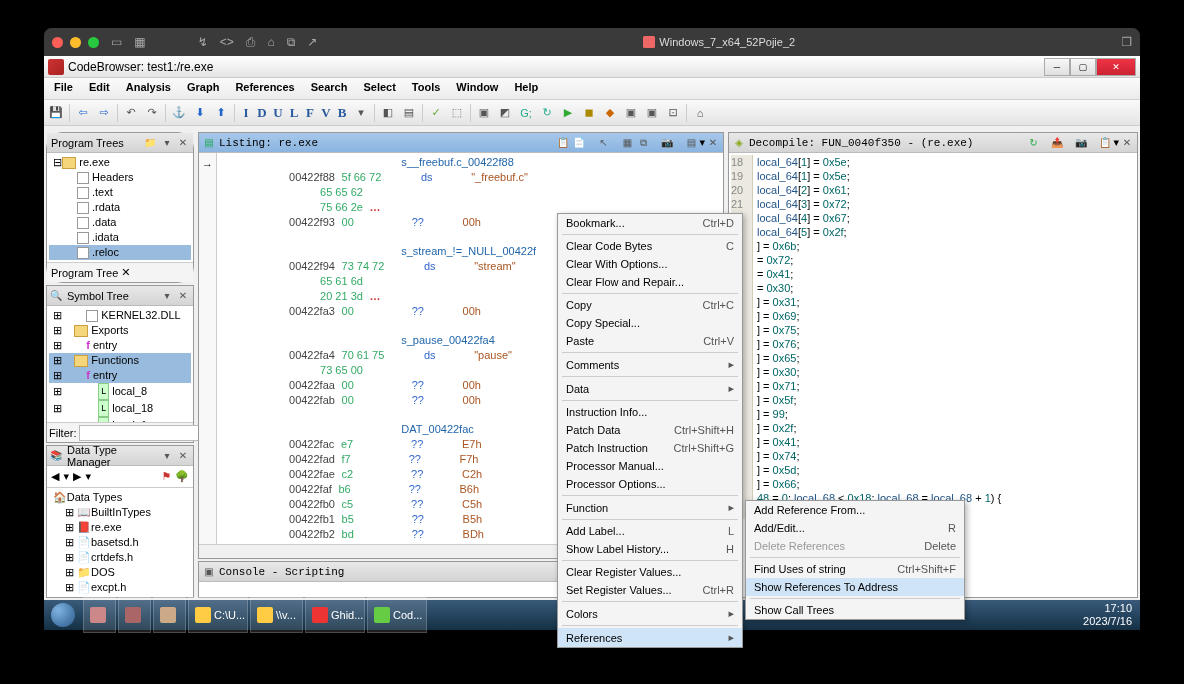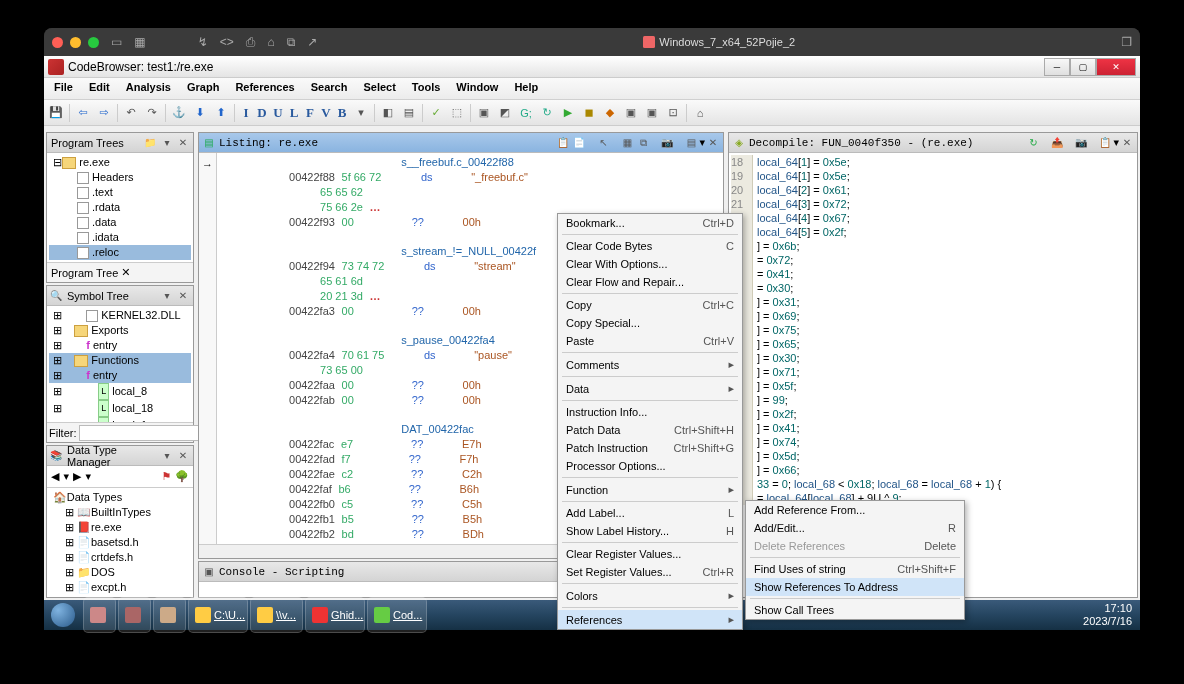--- a/index.html
+++ b/index.html
@@ -90,7 +90,7 @@
 .task-item .ti-icon { width: 16px; height: 16px; margin-right: 3px; background: #888; border-radius: 2px; flex-shrink: 0; }
 .tray { margin-left: auto; color: #fff; font-size: 11px; text-align: right; padding: 0 8px; line-height: 13px; }
 
-#left-pt { height: 176px; }
+#left-pt { height: 176px; border-radius: 16px; }
 #left-st { height: 158px; }
 #left-dt { flex: 1; }
 #listing { flex: 1; }

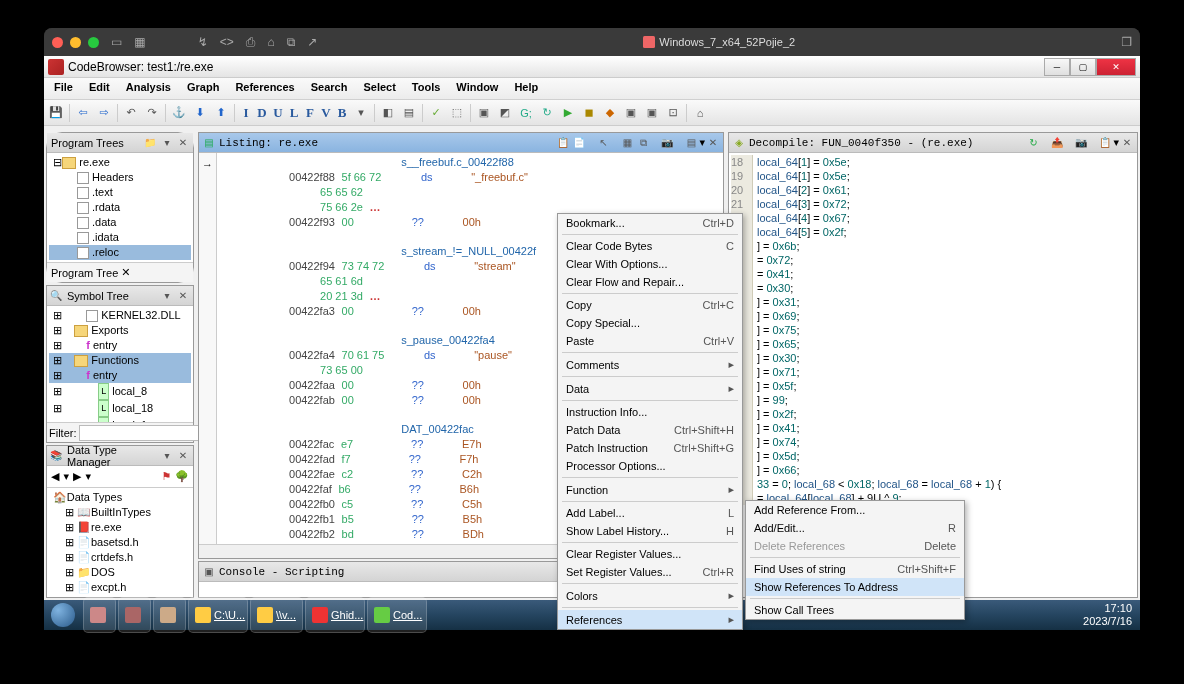--- a/index.html
+++ b/index.html
@@ -402,6 +402,10 @@
               </div>
               <div class="decomp-line">
                 <div class="decomp-gutter"></div>
+                <div class="decomp-code">] = <span class="dc-num">0x76</span>;</div>
+              </div>
+              <div class="decomp-line">
+                <div class="decomp-gutter"></div>
                 <div class="decomp-code">] = <span class="dc-num">0x65</span>;</div>
               </div>
               <div class="decomp-line">

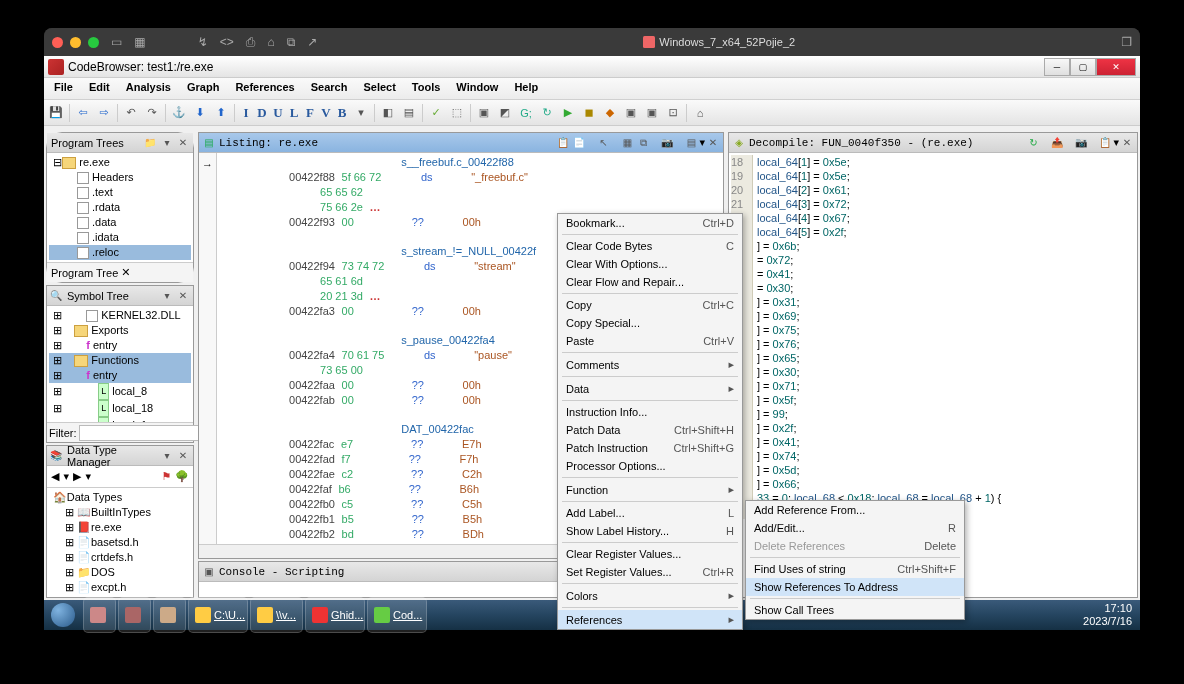--- a/index.html
+++ b/index.html
@@ -535,6 +535,9 @@
       <span class="ctx-key">Ctrl+Shift+G</span>
     </div>
     <div class="ctx-item">
+      <span class="ctx-label">Processor Manual...</span>
+    </div>
+    <div class="ctx-item">
       <span class="ctx-label">Processor Options...</span>
     </div>
     <div class="ctx-sep"></div>

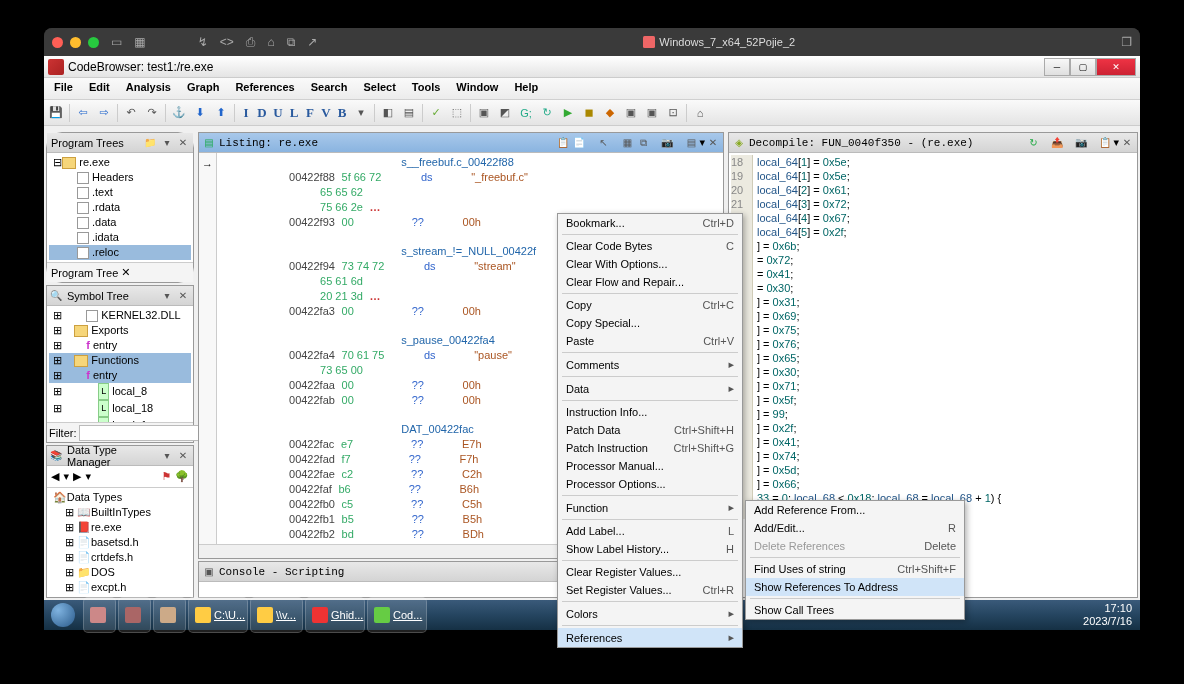--- a/index.html
+++ b/index.html
@@ -446,7 +446,7 @@
               </div>
               <div class="decomp-line">
                 <div class="decomp-gutter"></div>
-                <div class="decomp-code"><span class="dc-num">33</span> = <span class="dc-num">0</span>;  <span class="dc-var">local_68</span> &lt; <span class="dc-num">0x18</span>; <span class="dc-var">local_68</span> = <span class="dc-var">local_68</span> + <span class="dc-num">1</span>) {</div>
+                <div class="decomp-code"><span class="dc-num">48</span> = <span class="dc-num">0</span>;  <span class="dc-var">local_68</span> &lt; <span class="dc-num">0x18</span>; <span class="dc-var">local_68</span> = <span class="dc-var">local_68</span> + <span class="dc-num">1</span>) {</div>
               </div>
               <div class="decomp-line">
                 <div class="decomp-gutter"></div>

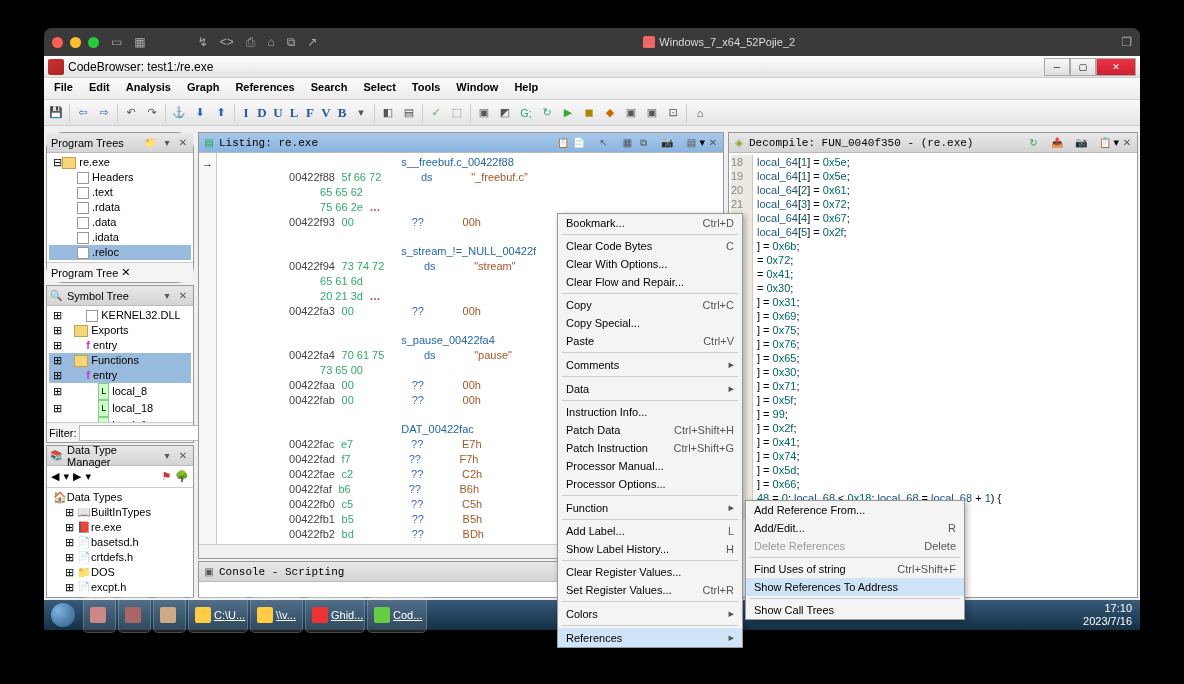--- a/index.html
+++ b/index.html
@@ -86,7 +86,7 @@
 .taskbar { position: absolute; left: 0; right: 0; bottom: 0; height: 30px; background: linear-gradient(#3a5a7a 0%, #254560 50%, #153044 100%); display: flex; align-items: center; }
 .start { width: 38px; height: 30px; display: flex; align-items: center; justify-content: center; }
 .start-orb { width: 24px; height: 24px; border-radius: 50%; background: radial-gradient(circle at 30% 30%, #7fb3e0, #2a5a8a); }
-.task-item { height: 36px; padding: 0 6px; margin: 0 1px; background: rgba(255,255,255,.12); border: 1px solid rgba(255,255,255,.2); border-radius: 5px; display: flex; align-items: center; color: #fff; font-size: 11px; max-width: 60px; overflow: hidden; text-decoration: underline; }
+.task-item { height: 36px; padding: 0 6px; margin: 0 1px; background: rgba(255,255,255,.12); border: 1px solid rgba(255,255,255,.2); border-radius: 0; display: flex; align-items: center; color: #fff; font-size: 11px; max-width: 60px; overflow: hidden; }
 .task-item .ti-icon { width: 16px; height: 16px; margin-right: 3px; background: #888; border-radius: 2px; flex-shrink: 0; }
 .tray { margin-left: auto; color: #fff; font-size: 11px; text-align: right; padding: 0 8px; line-height: 13px; }
 

